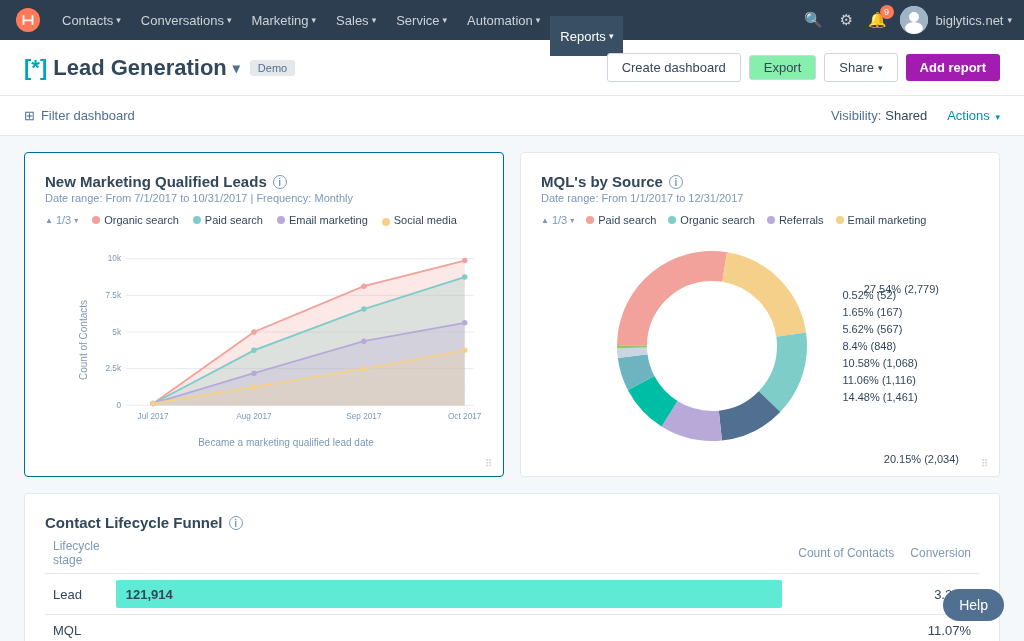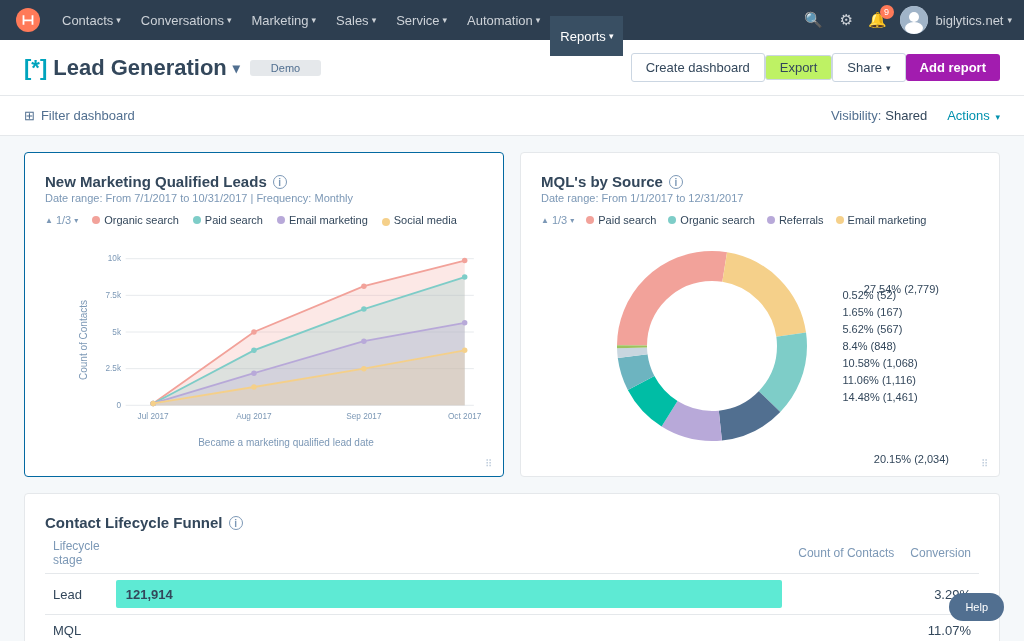--- a/index.html
+++ b/index.html
@@ -73,7 +73,7 @@
       <span>Lead Generation</span>
       <span style="font-size:14px;color:#516f90;cursor:pointer;">▾</span>
     </div>
-    <span style="background:#e5e8eb;color:#516f90;font-size:11px;padding:2px 21px;border-radius:3px;">Demo</span>
+    <span style="background:#e5e8eb;color:#516f90;font-size:11px;padding:2px 8px;border-radius:3px;">Demo</span>
   </div>
   <div style="display:flex;align-items:center;gap:0;">
     <button style="border:1px solid #cbd6e2;background:#fff;color:#33475b;padding:6px 14px;border-radius:3px;cursor:pointer;font-size:13px;">Create dashboard</button>

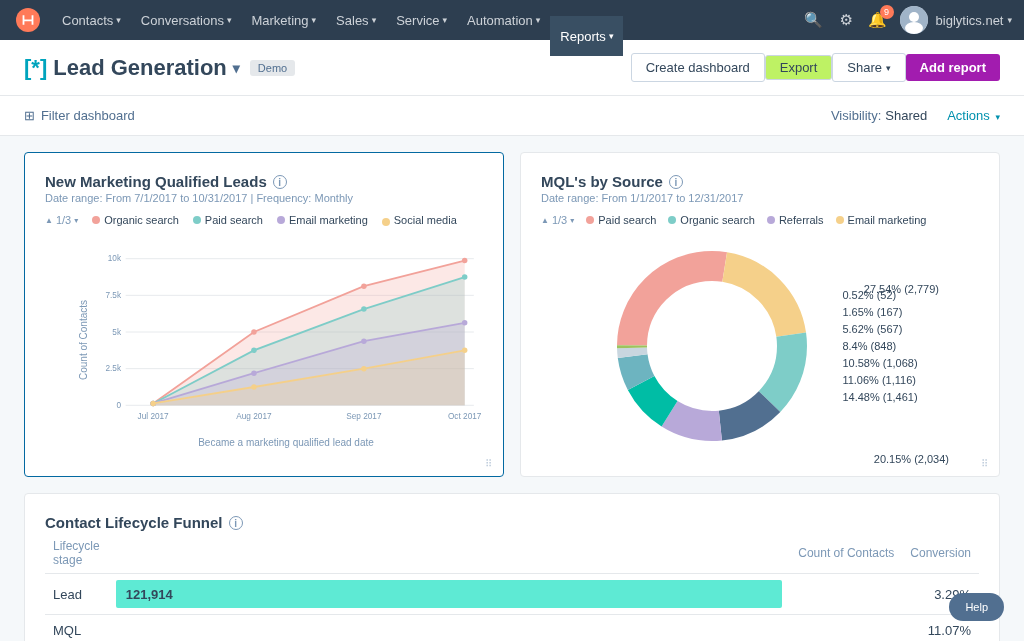--- a/index.html
+++ b/index.html
@@ -75,7 +75,7 @@
     </div>
     <span style="background:#e5e8eb;color:#516f90;font-size:11px;padding:2px 8px;border-radius:3px;">Demo</span>
   </div>
-  <div style="display:flex;align-items:center;gap:0;">
+  <div style="display:flex;align-items:center;gap:8px;">
     <button style="border:1px solid #cbd6e2;background:#fff;color:#33475b;padding:6px 14px;border-radius:3px;cursor:pointer;font-size:13px;">Create dashboard</button>
     <button style="border:1px solid #cbd6e2;background:#bef264;color:#33475b;padding:4px 14px;border-radius:3px;cursor:pointer;font-size:13px;">Export</button>
     <button style="border:1px solid #cbd6e2;background:#fff;color:#33475b;padding:6px 14px;border-radius:3px;cursor:pointer;font-size:13px;display:flex;align-items:center;gap:4px;">

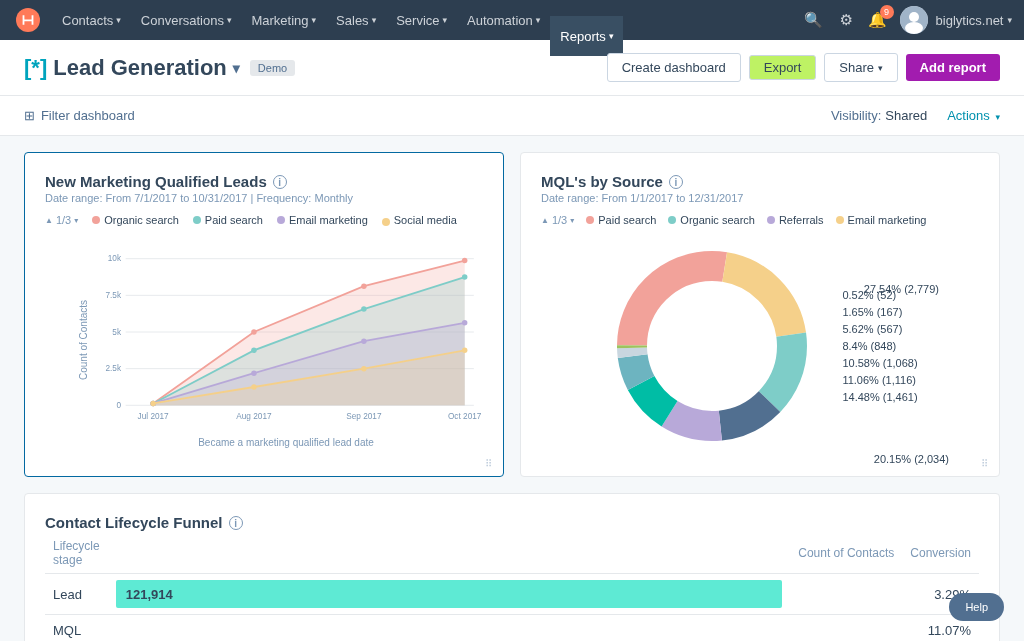--- a/index.html
+++ b/index.html
@@ -77,7 +77,7 @@
   </div>
   <div style="display:flex;align-items:center;gap:8px;">
     <button style="border:1px solid #cbd6e2;background:#fff;color:#33475b;padding:6px 14px;border-radius:3px;cursor:pointer;font-size:13px;">Create dashboard</button>
-    <button style="border:1px solid #cbd6e2;background:#bef264;color:#33475b;padding:4px 14px;border-radius:3px;cursor:pointer;font-size:13px;">Export</button>
+    <button style="border:1px solid #cbd6e2;background:#86efac;color:#33475b;padding:4px 14px;border-radius:3px;cursor:pointer;font-size:13px;">Export</button>
     <button style="border:1px solid #cbd6e2;background:#fff;color:#33475b;padding:6px 14px;border-radius:3px;cursor:pointer;font-size:13px;display:flex;align-items:center;gap:4px;">
       <span>Share</span>
       <span style="font-size:9px;">▾</span>

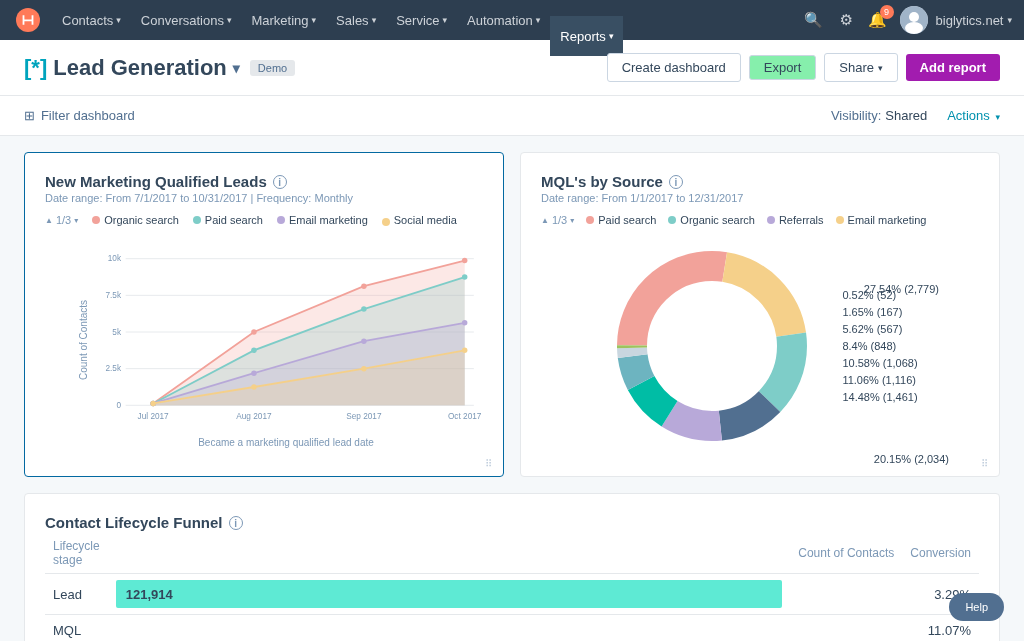--- a/index.html
+++ b/index.html
@@ -257,7 +257,7 @@
       </div>
 
       <div style="position:absolute;right:60px;top:130px;font-size:11px;color:#33475b;">27.54% (2,779)</div>
-      <div style="position:absolute;right:50px;top:300px;font-size:11px;color:#33475b;">20.15% (2,034)</div>
+      <div style="position:absolute;right:40px;top:300px;font-size:11px;color:#33475b;">20.15% (2,034)</div>
 
       <div style="position:absolute;bottom:6px;right:6px;width:12px;height:12px;cursor:se-resize;opacity:0.5;color:#7c98b6;font-size:10px;">⠿</div>
     </div>

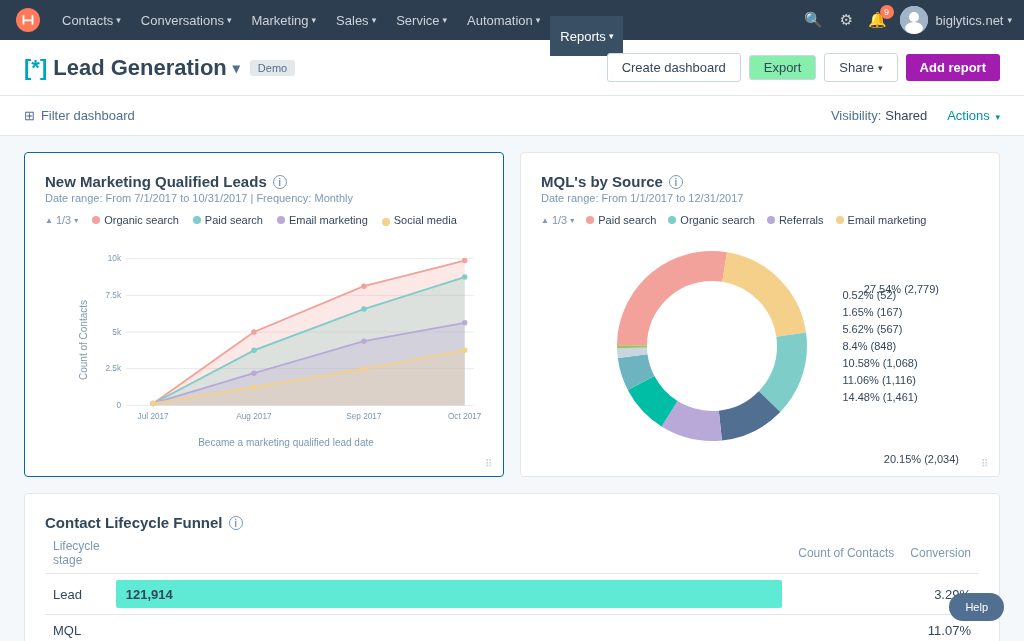--- a/index.html
+++ b/index.html
@@ -303,7 +303,7 @@
 
 </div>
 
-<div style="position:fixed;bottom:20px;right:20px;background:#516f90;color:#fff;border-radius:20px;padding:8px 16px;font-size:11px;cursor:pointer;z-index:100;">
+<div style="position:fixed;bottom:20px;right:20px;background:#516f90;color:#fff;border-radius:20px;padding:8px 16px;font-size:14px;cursor:pointer;z-index:100;">
   <span>Help</span>
 </div>
 

